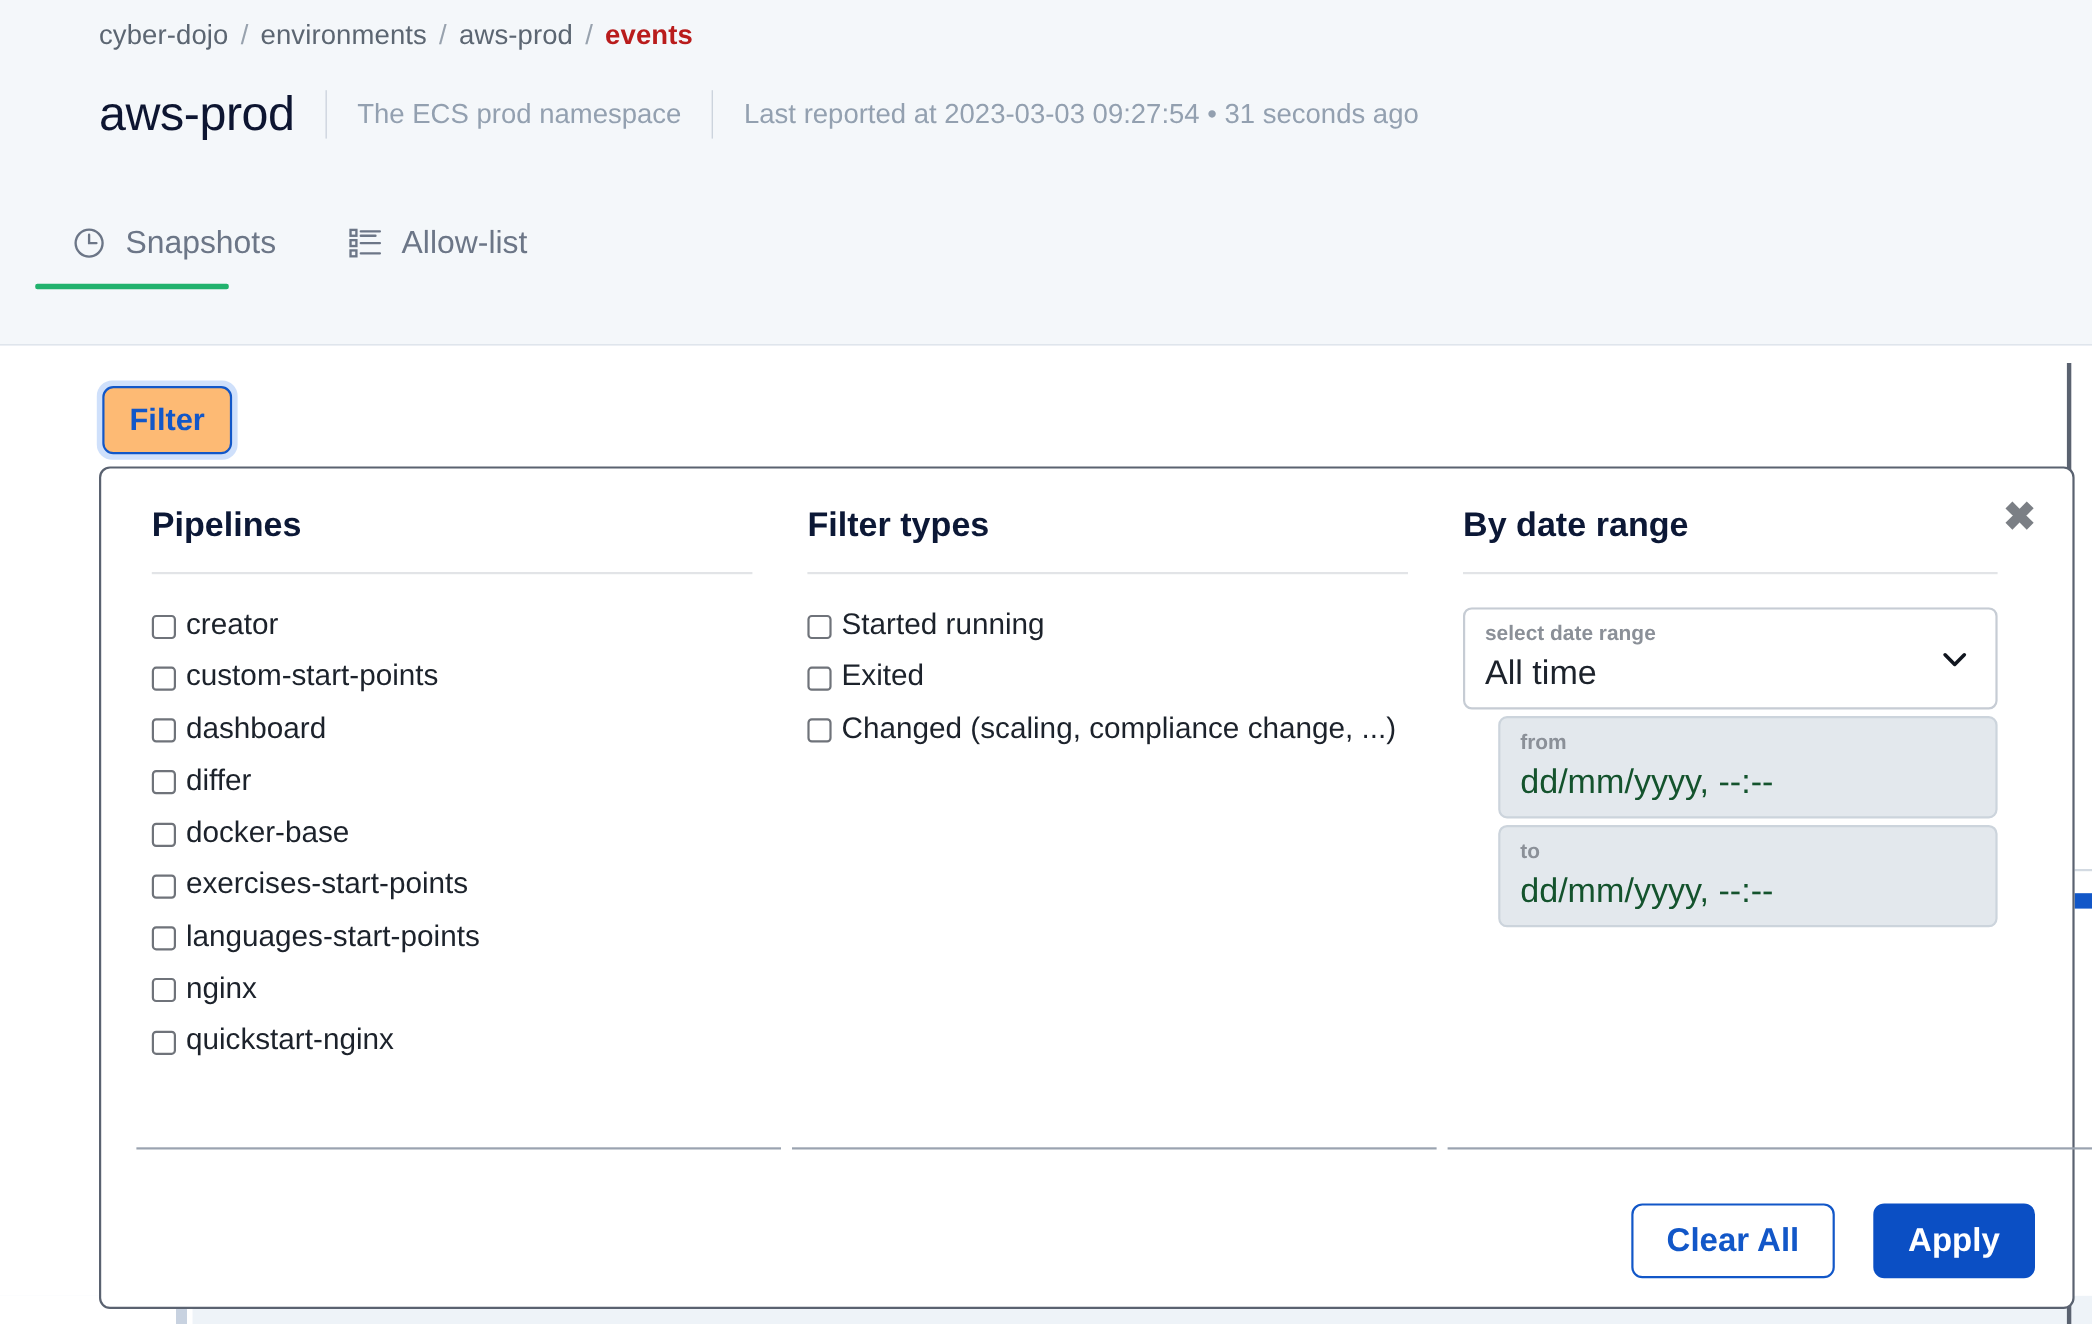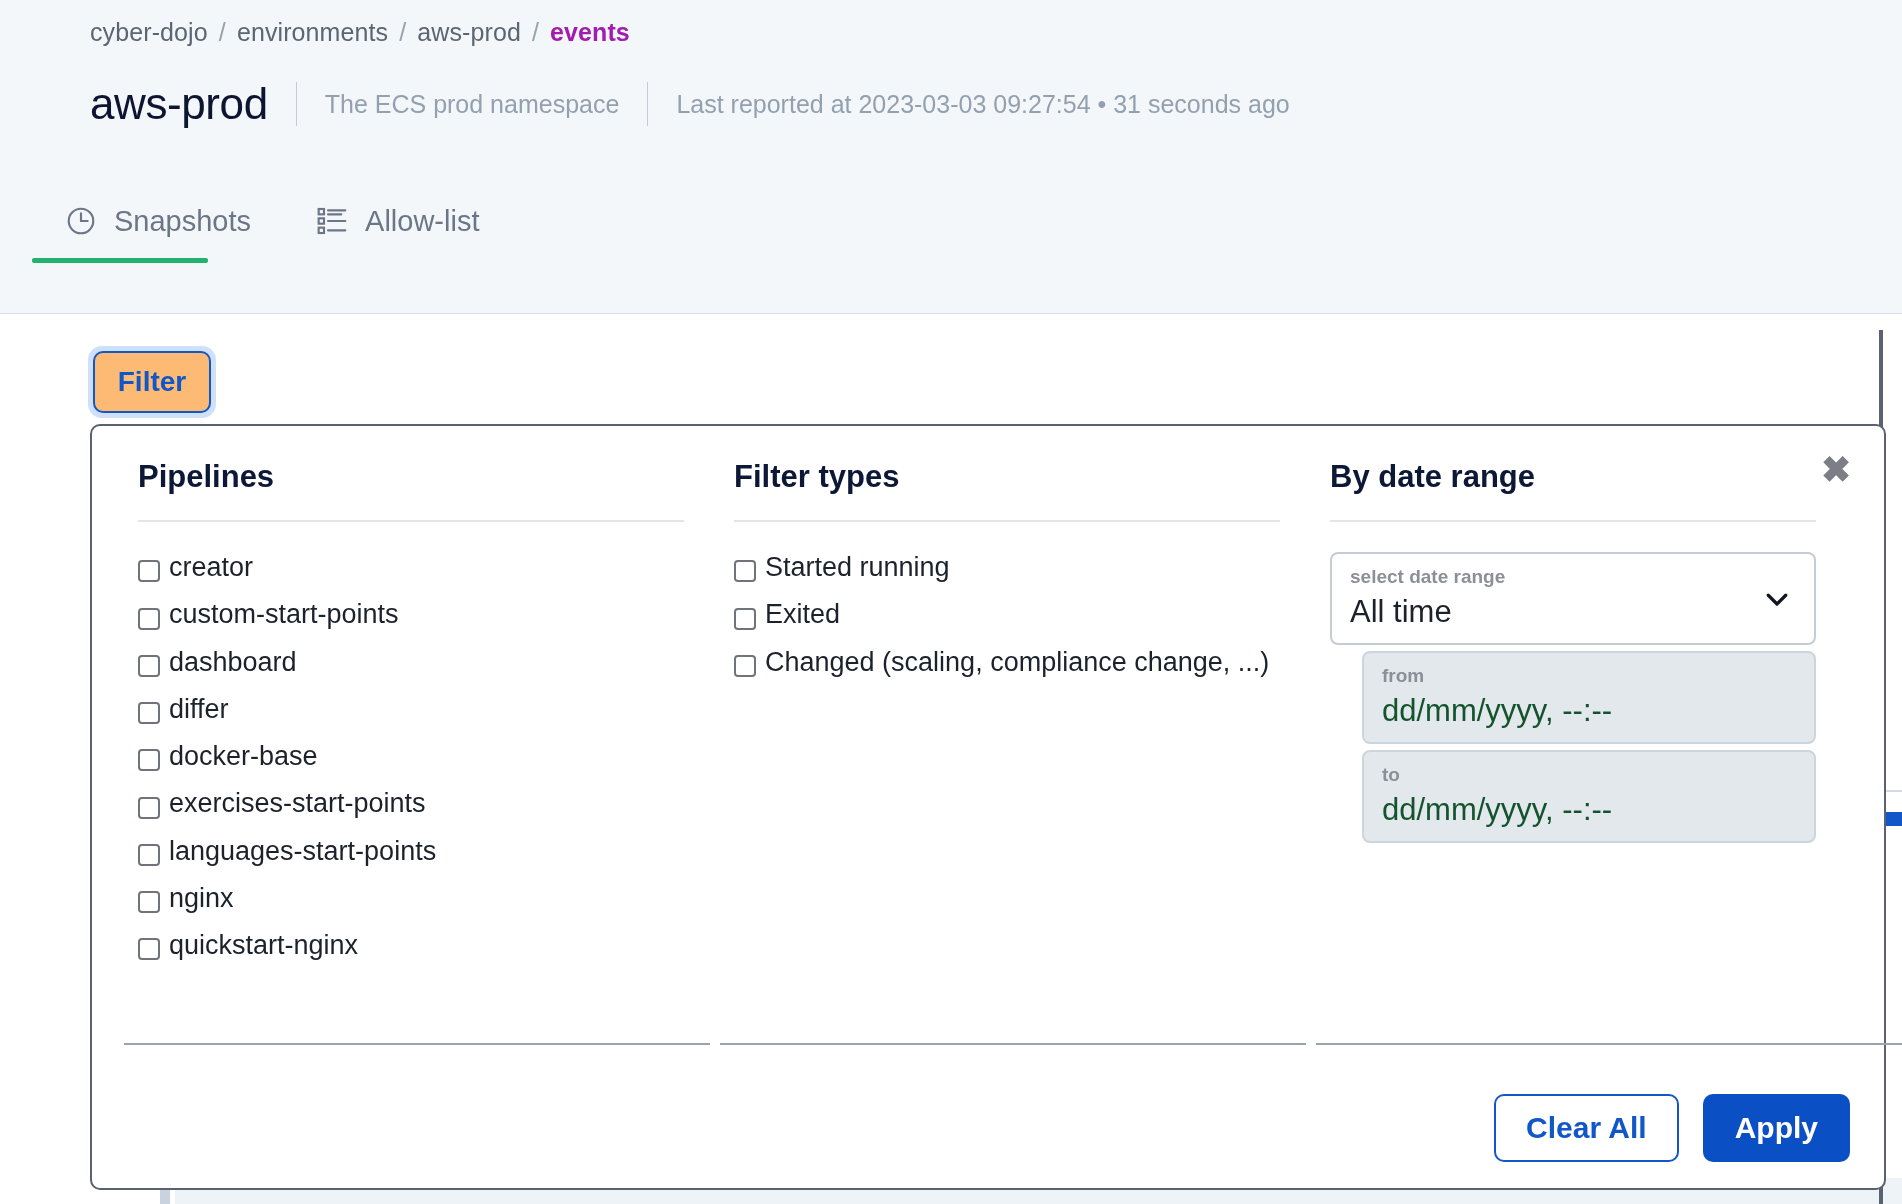--- a/index.html
+++ b/index.html
@@ -26,7 +26,7 @@
     white-space: nowrap;
   }
   .breadcrumb .sep { color: #98a2ae; padding: 0 4px; }
-  .breadcrumb .crumb-current { color: #a21caf; font-weight: bold; }
+  .breadcrumb .crumb-current { color: #b91c1c; font-weight: bold; }
 
   .title-row {
     position: absolute; left: 90px; top: 82px;

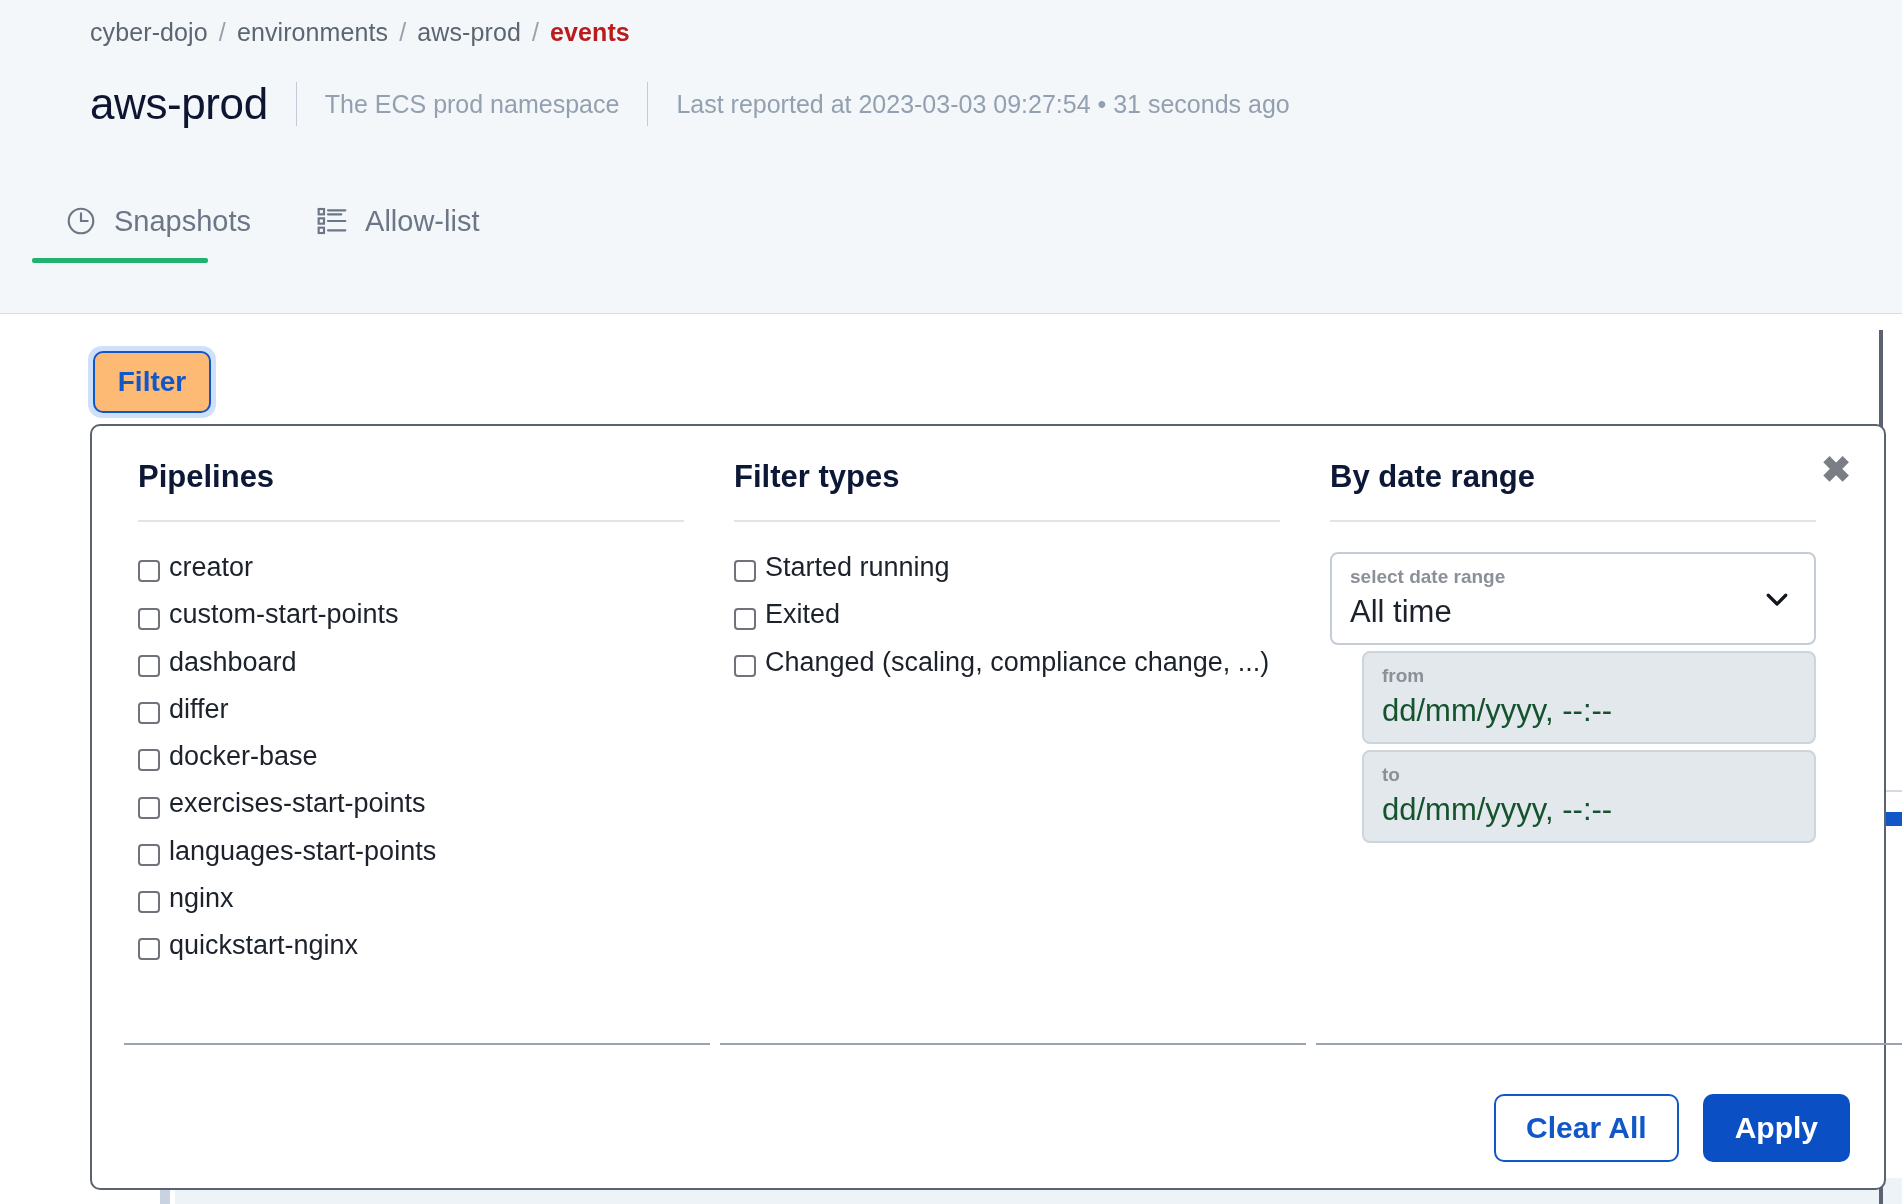--- a/index.html
+++ b/index.html
@@ -124,7 +124,7 @@
   .col-body { margin-top: 30px; overflow: hidden; }
 
   .check-row {
-    display: flex; align-items: flex-end; gap: 9px;
+    display: flex; align-items: center; gap: 9px;
     margin: 0 0 17px 12px; cursor: pointer;
   }
   .check-row:last-child { margin-bottom: 0; }

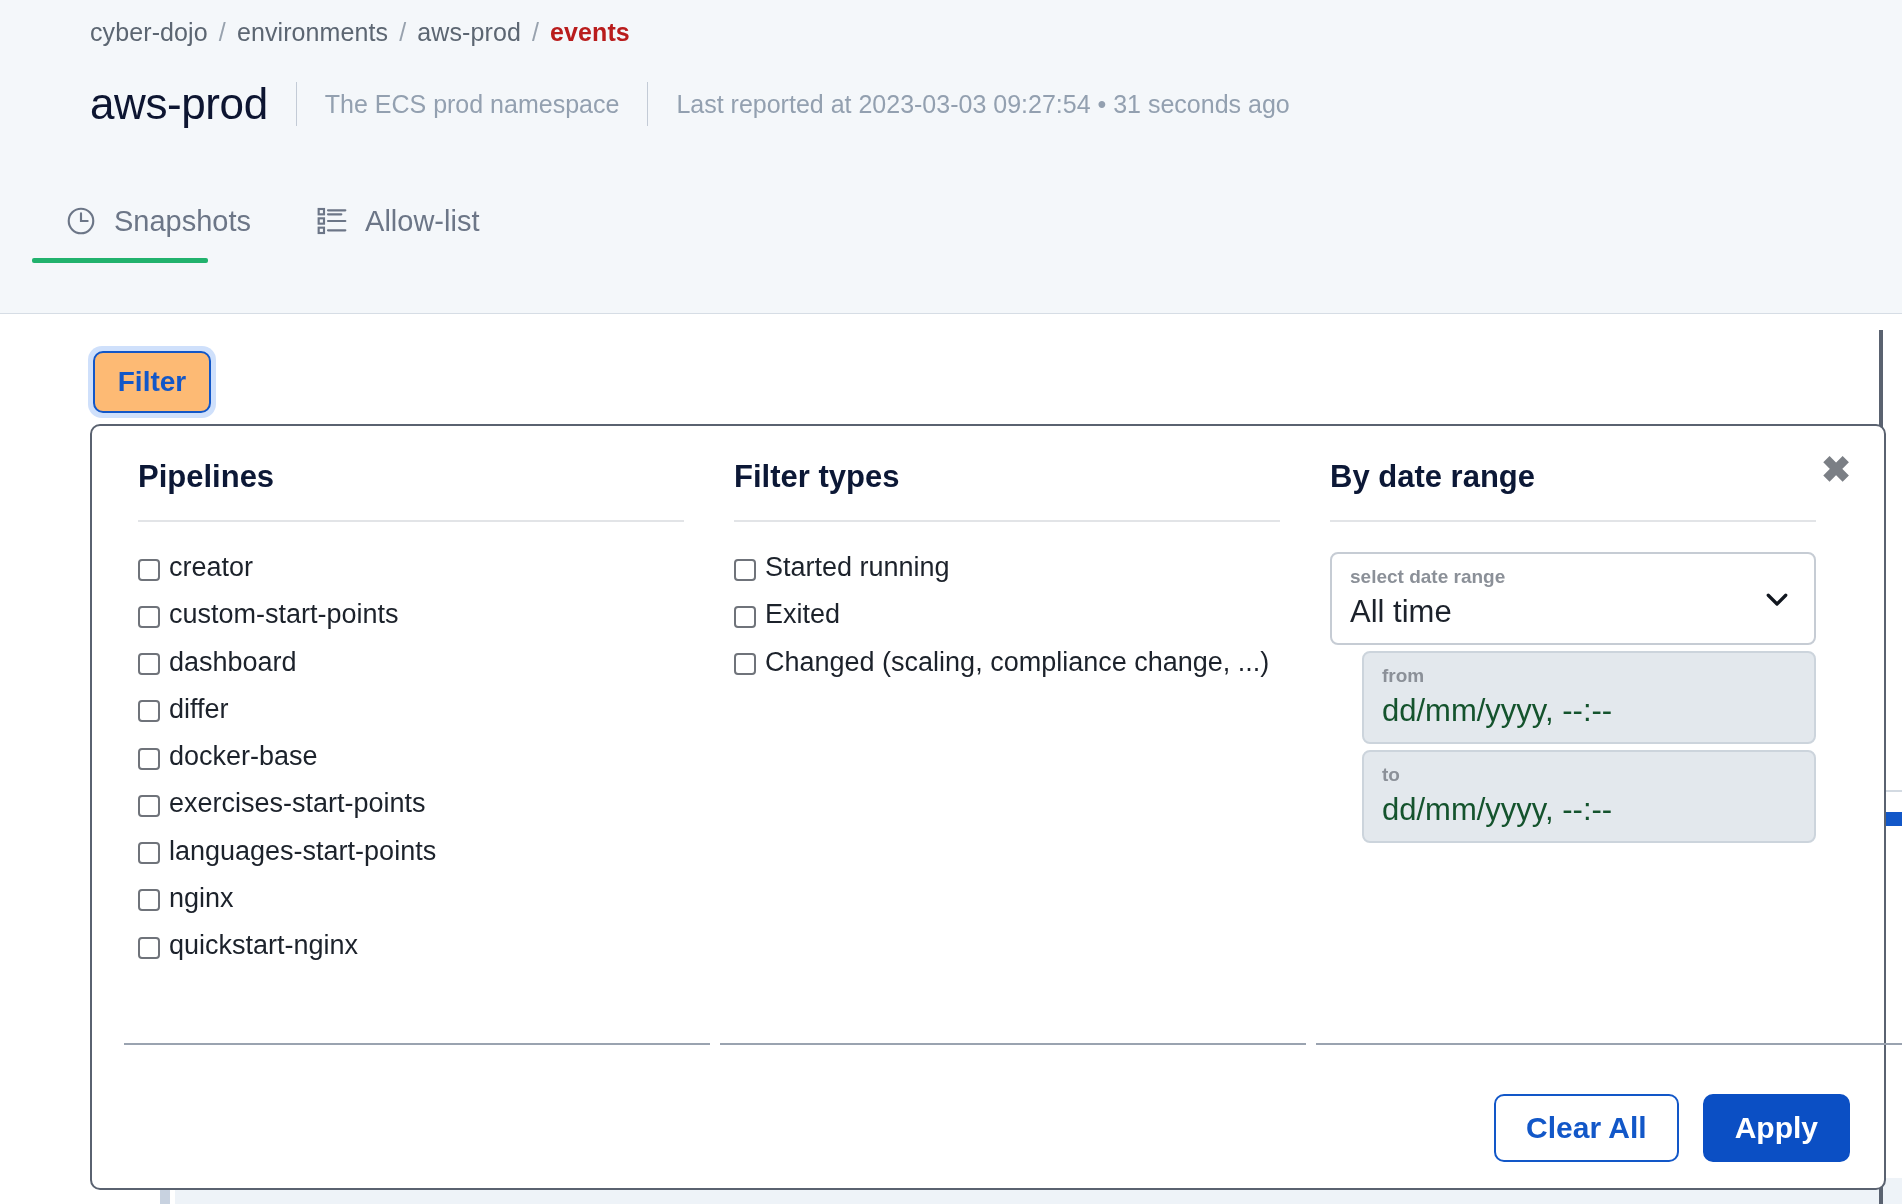--- a/index.html
+++ b/index.html
@@ -166,7 +166,7 @@
   
   .panel-footer {
     position: absolute; right: 34px; bottom: 26px;
-    display: flex; align-items: center; gap: 24px;
+    display: flex; align-items: center; gap: 35px;
   }
   .btn {
     font-family: "Liberation Sans", sans-serif;

